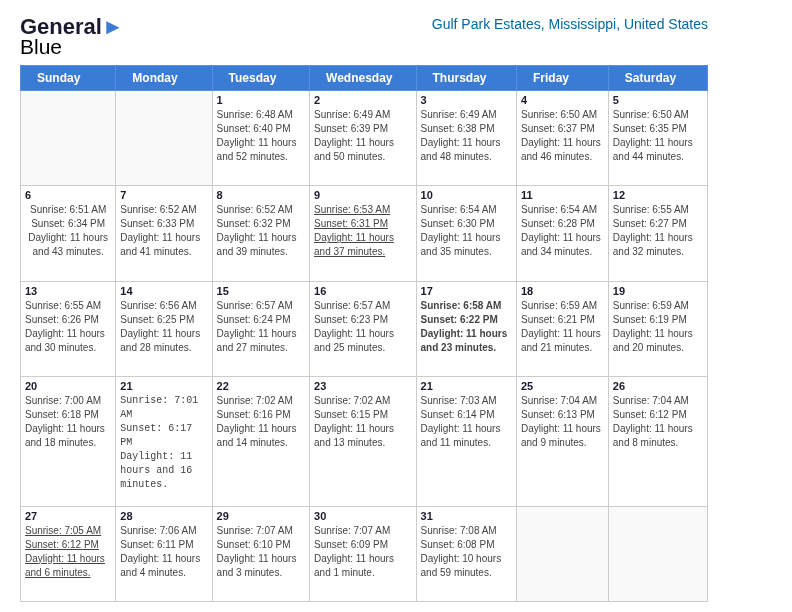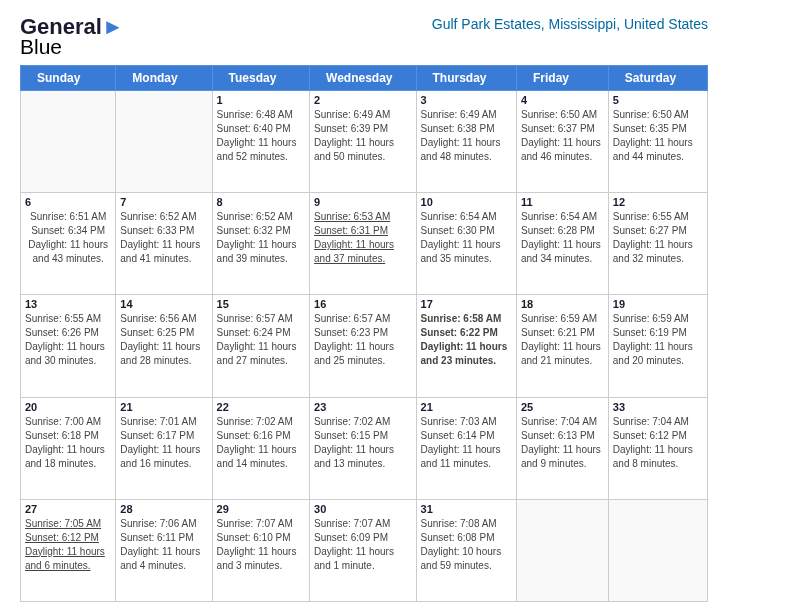--- a/index.html
+++ b/index.html
@@ -280,7 +280,7 @@
 Daylight: 11 hours and 9 minutes.</div>
           </td>
           <td>
-            <span class="day-num">33</span>
+            <span class="day-num">26</span>
             <div class="day-info" style="white-space: pre-line;">Sunrise: 7:04 AM
 Sunset: 6:12 PM
 Daylight: 11 hours and 8 minutes.</div>

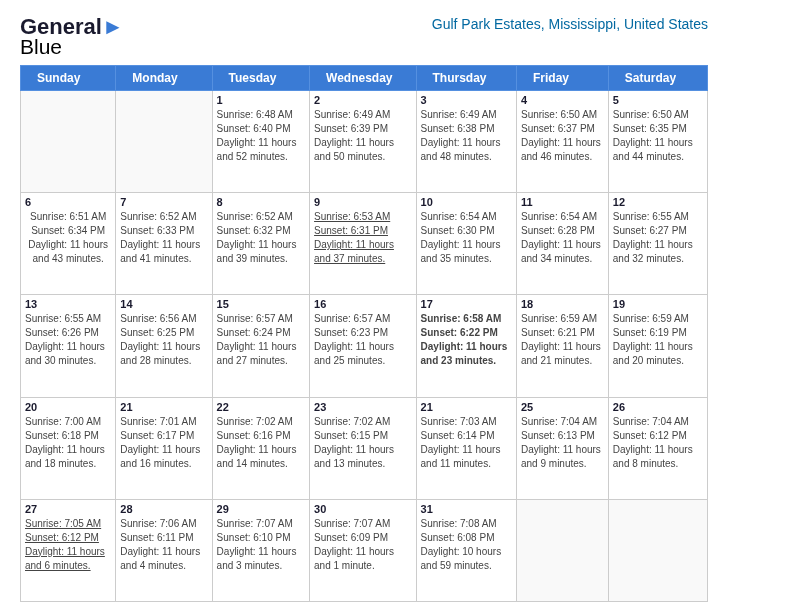--- a/index.html
+++ b/index.html
@@ -251,7 +251,7 @@
           </td>
           <td>
             <span class="day-num">21</span>
-            <div class="day-info" style="white-space: pre-line;">Sunrise: 7:01 AM
+            <div class="day-info" style="white-space: pre-line; font-family: Liberation Mono, monospace;">Sunrise: 7:01 AM
 Sunset: 6:17 PM
 Daylight: 11 hours and 16 minutes.</div>
           </td>

